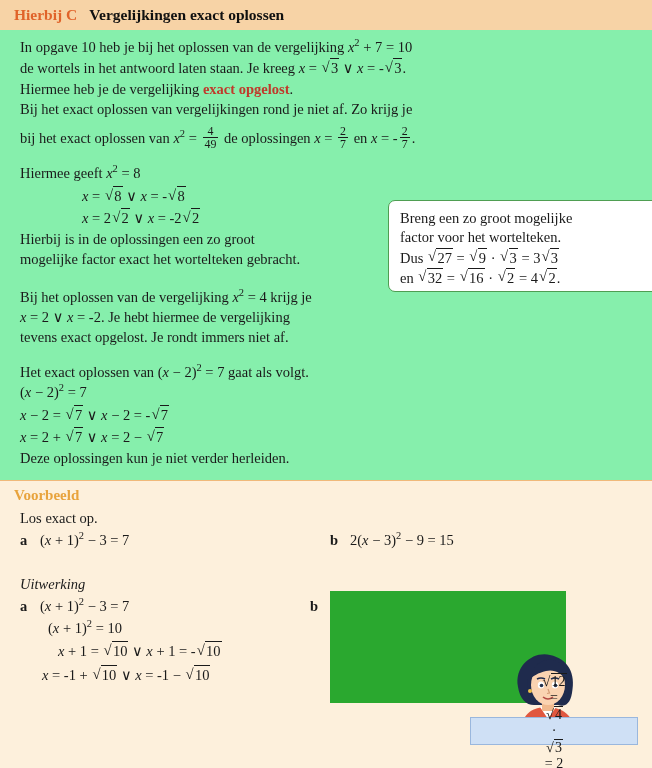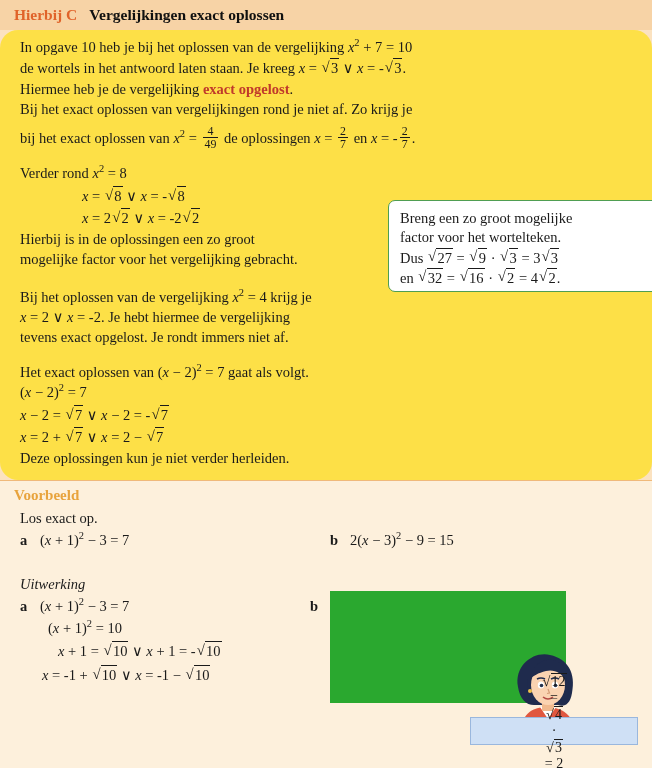--- a/index.html
+++ b/index.html
@@ -55,8 +55,7 @@
     top: 30px;
     width: 652px;
     height: 450px;
-    background: #fde047;
-    border-radius: 18px;
+    background: #86efac;
   }
   .tx {
     position: absolute;

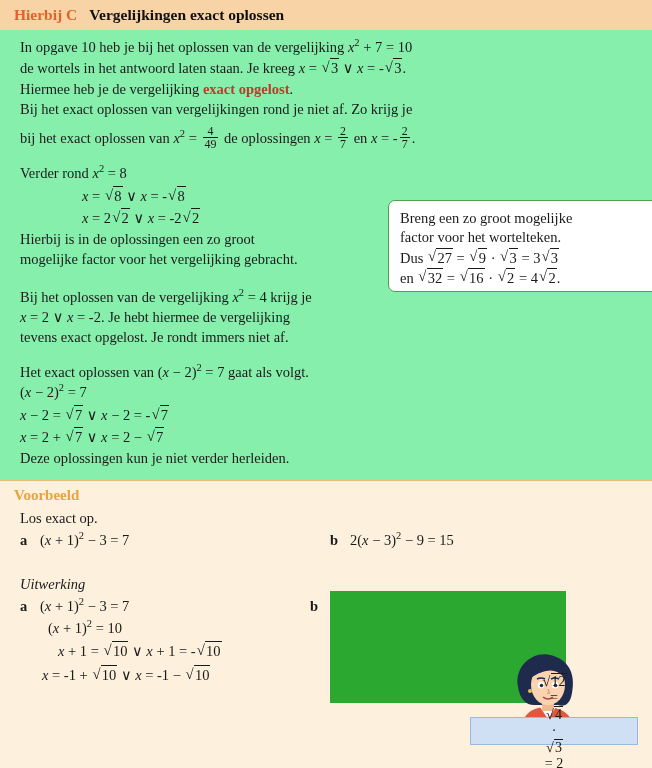--- a/index.html
+++ b/index.html
@@ -202,7 +202,7 @@
     </div>
 
     <div class="tx" style="left:20px; top:134px;">
-      <span>Verder rond </span><span class="it">x</span><sup class="e">2</sup><span> = 8</span>
+      <span>Hiermee geeft </span><span class="it">x</span><sup class="e">2</sup><span> = 8</span>
     </div>
 
     <div class="tx" style="left:82px; top:156px;">

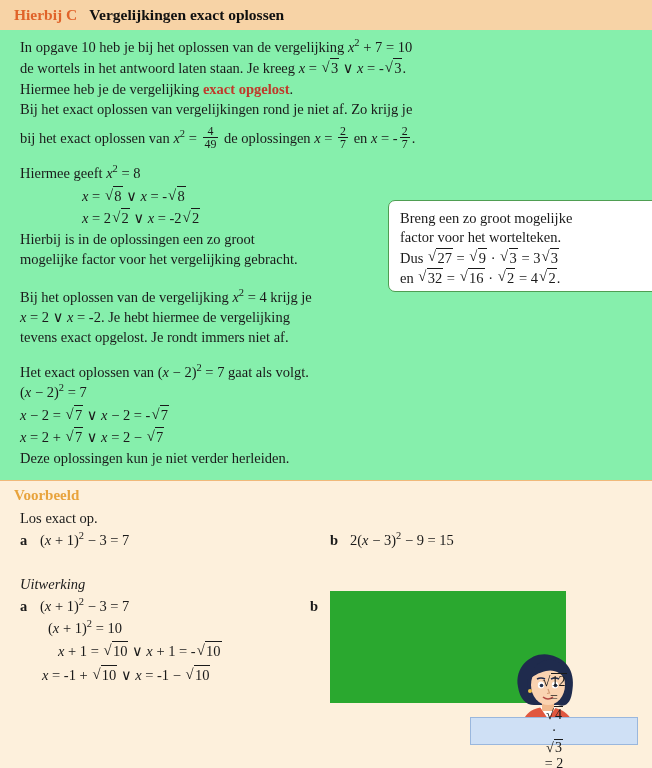--- a/index.html
+++ b/index.html
@@ -214,7 +214,7 @@
     </div>
 
     <div class="tx" style="left:20px; top:200px;">Hierbij is in de oplossingen een zo groot</div>
-    <div class="tx" style="left:20px; top:220px;">mogelijke factor voor het vergelijking gebracht.</div>
+    <div class="tx" style="left:20px; top:220px;">mogelijke factor exact het wortelteken gebracht.</div>
 
     <div class="tx" style="left:20px; top:258px;">
       <span>Bij het oplossen van de vergelijking </span><span class="it">x</span><sup class="e">2</sup><span> = 4 krijg je</span>

